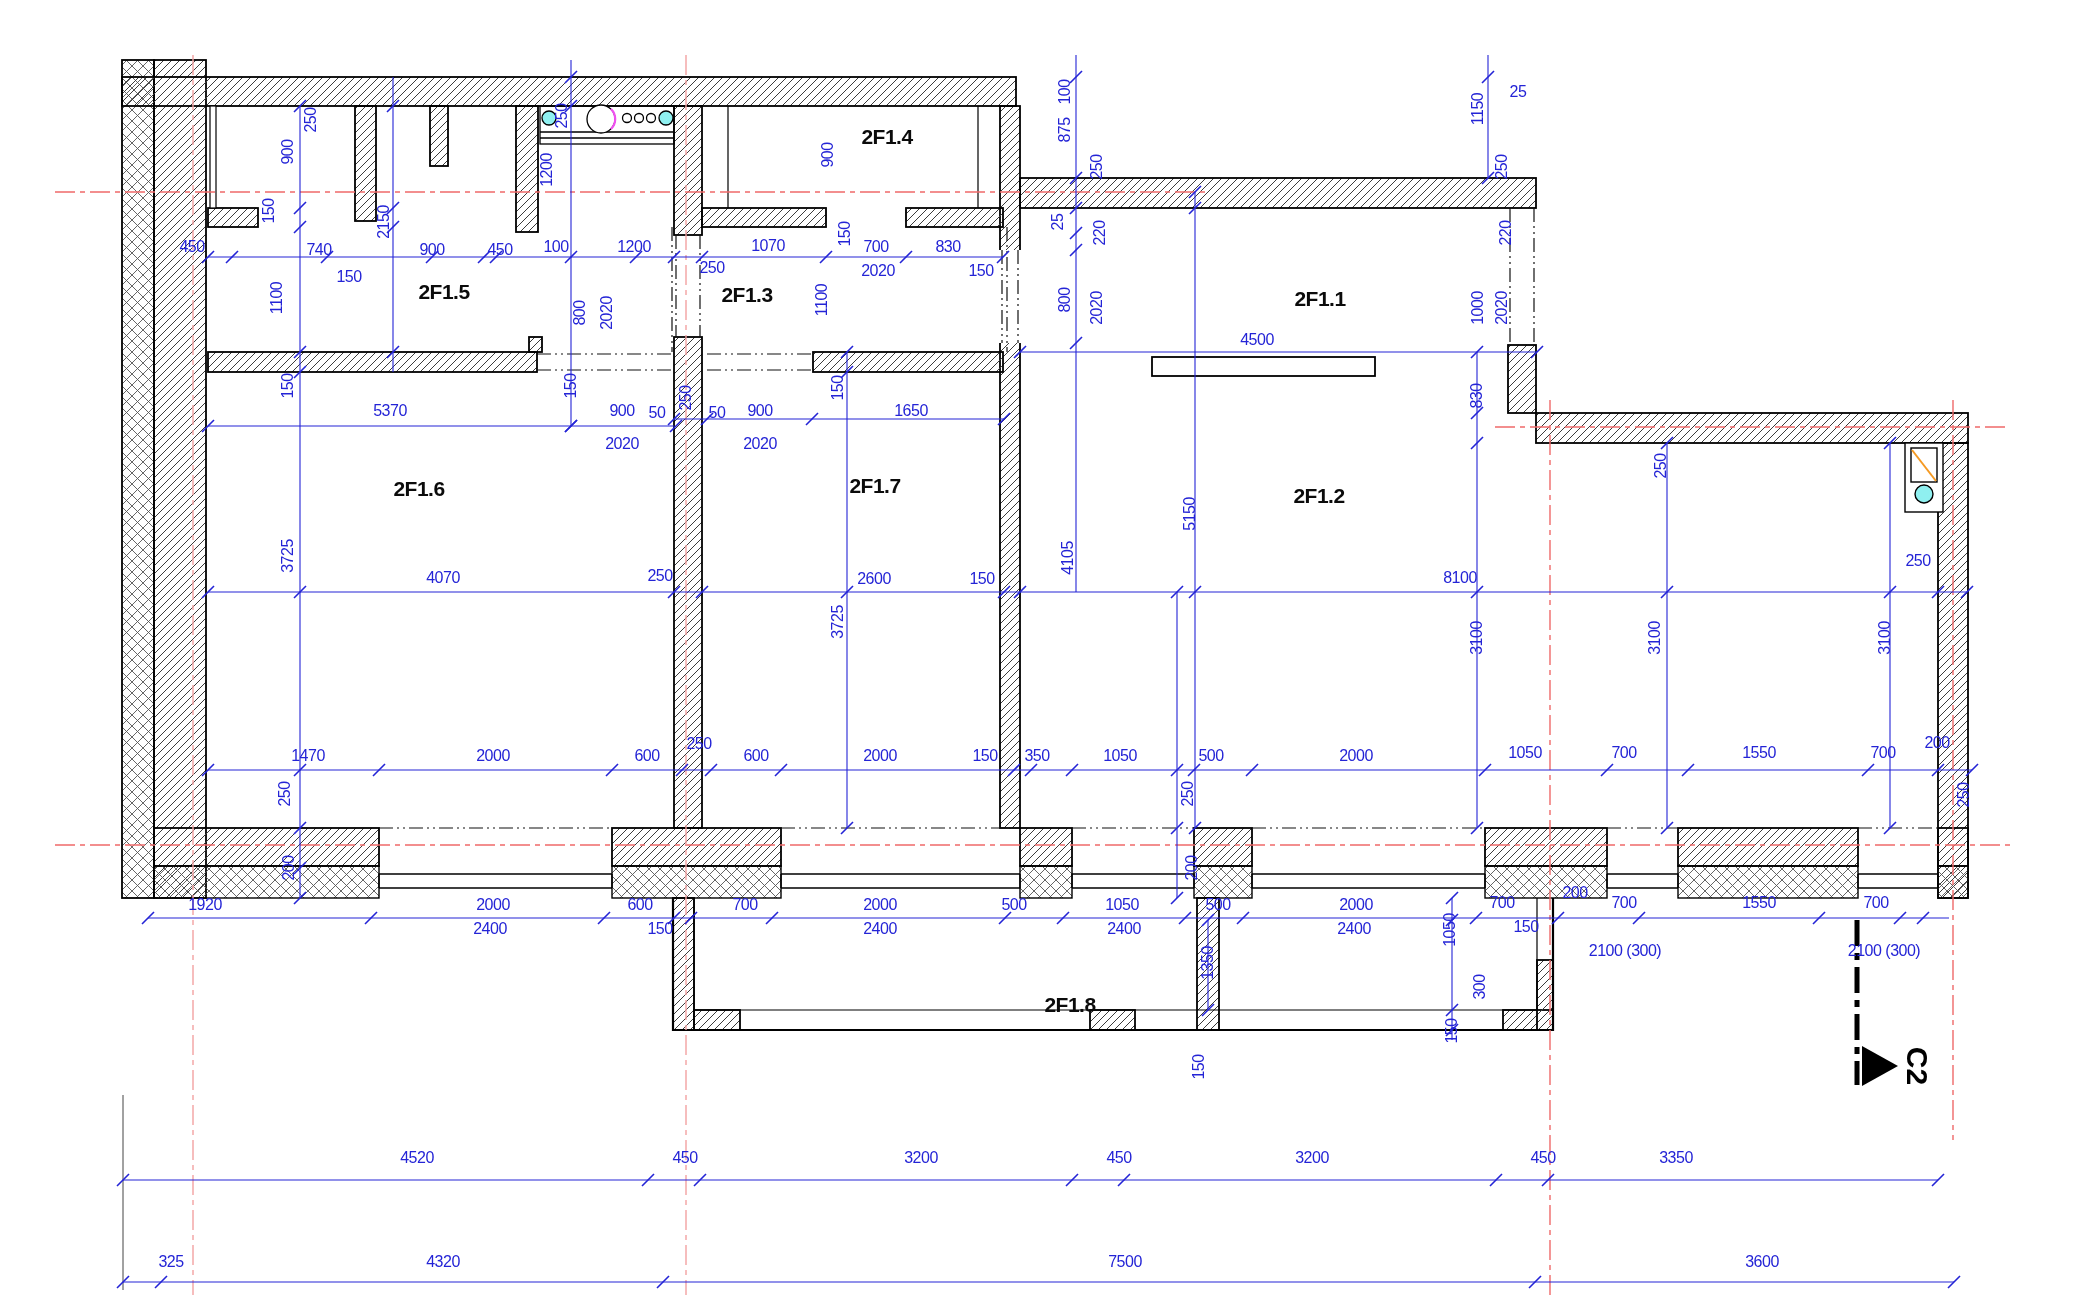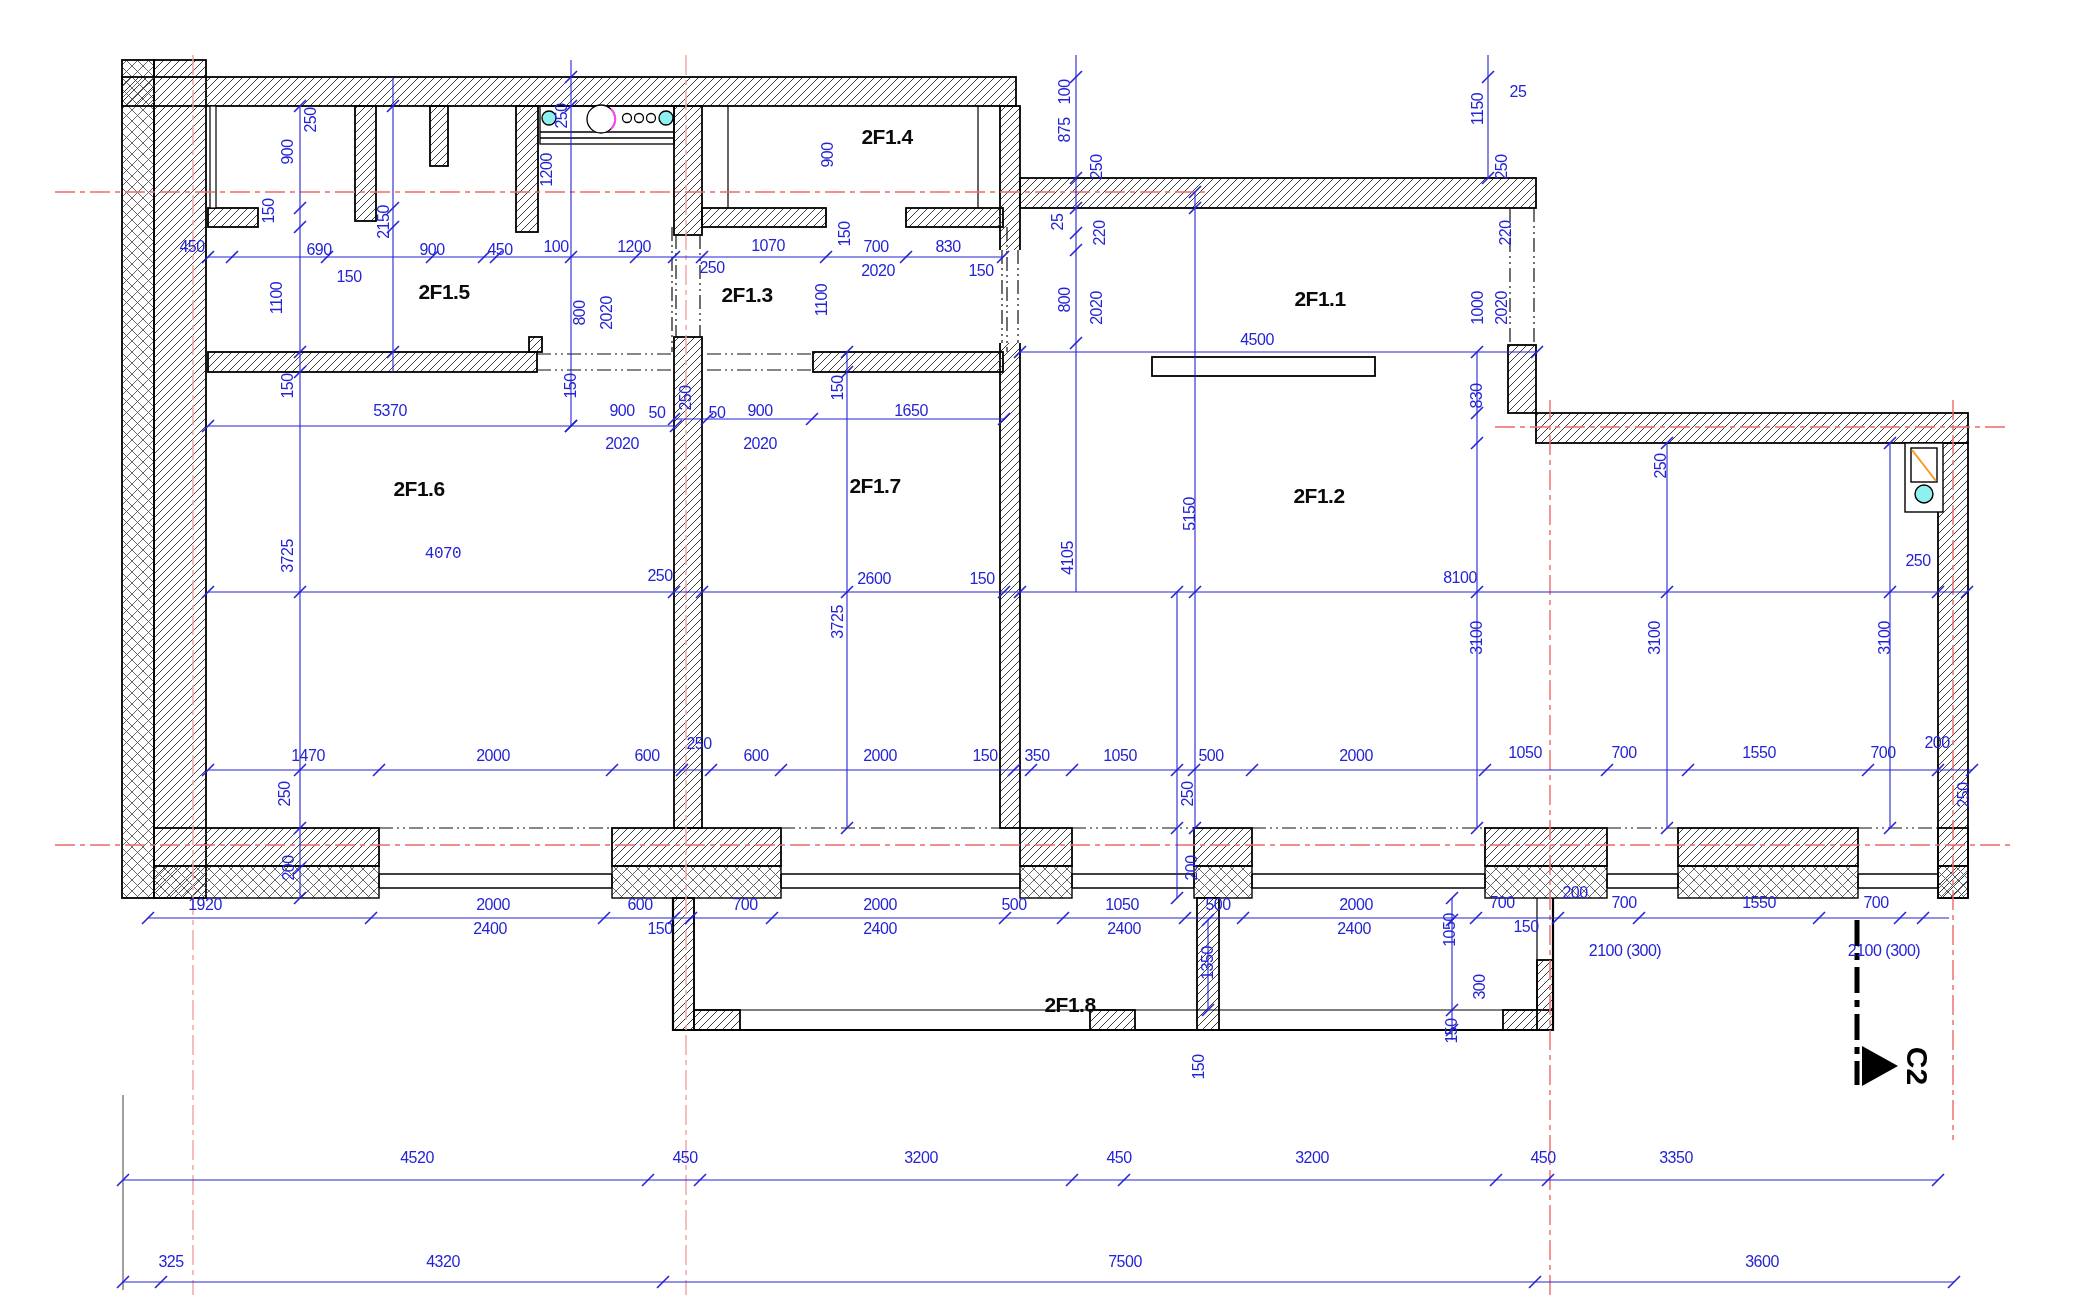--- a/index.html
+++ b/index.html
@@ -328,7 +328,7 @@
       <span class="dim v" style="left: 288px; top: 152px;">900</span>
       <span class="dim v" style="left: 311px; top: 120px;">250</span>
       <span class="dim v" style="left: 269px; top: 211px;">150</span>
-      <span class="dim" style="left: 319px; top: 250px;">690</span>
+      <span class="dim" style="left: 319px; top: 250px;">740</span>
       <span class="dim" style="left: 349px; top: 277px;">150</span>
       <span class="dim v" style="left: 384px; top: 222px;">2150</span>
       <span class="dim" style="left: 432px; top: 250px;">900</span>

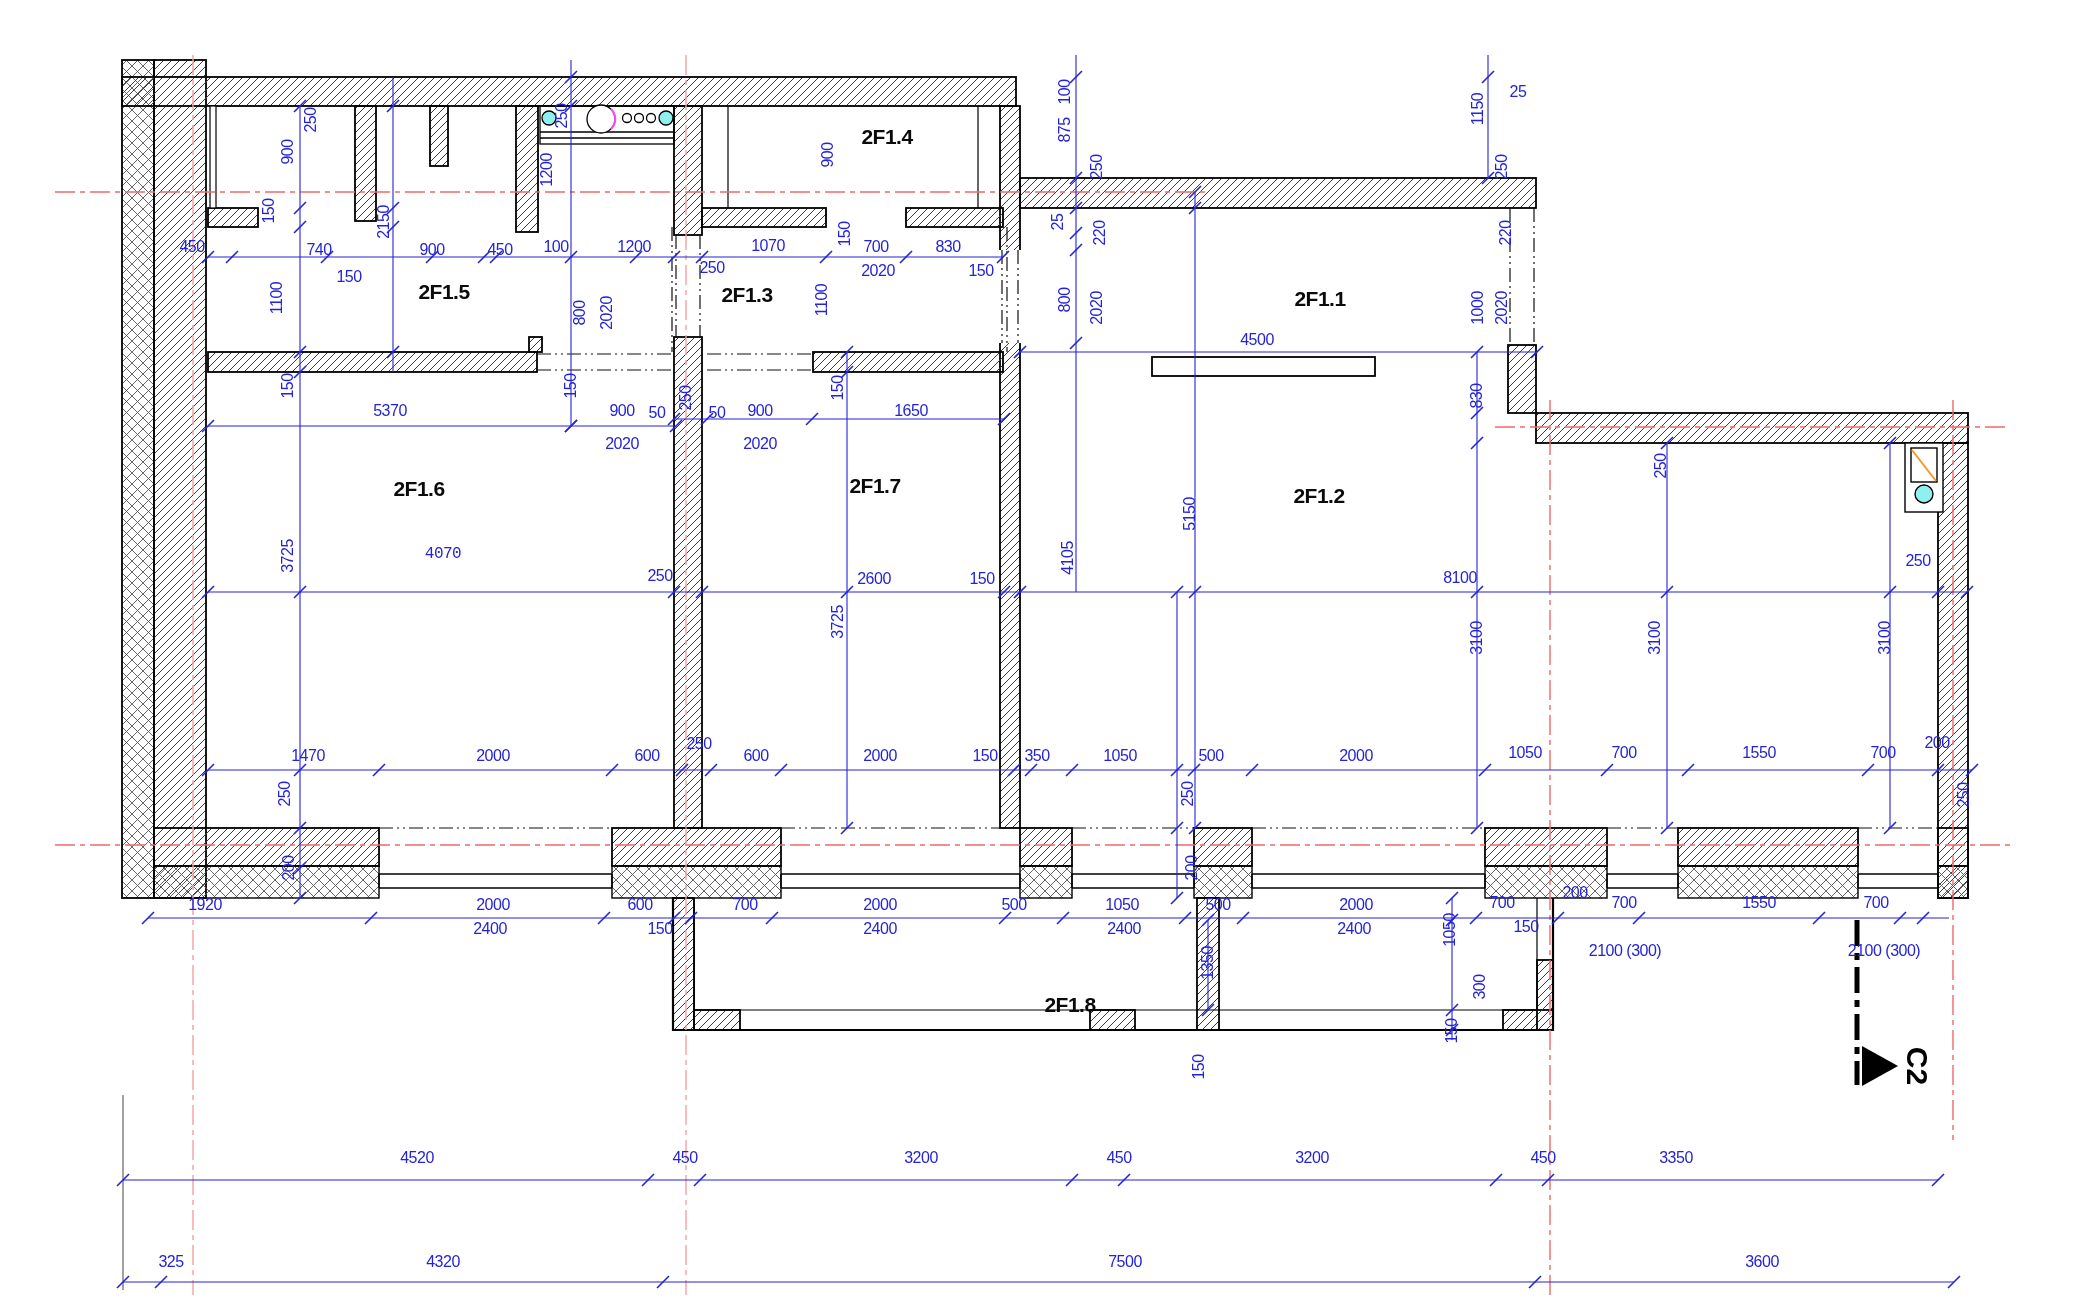--- a/index.html
+++ b/index.html
@@ -355,7 +355,7 @@
       <span class="dim" style="left: 657px; top: 413px;">50</span>
       <span class="dim" style="left: 622px; top: 444px;">2020</span>
       <span class="dim v" style="left: 571px; top: 386px;">150</span>
-      <span class="dim" style="left: 443px; top: 554px; font-family: Liberation Mono, monospace;">4070</span>
+      <span class="dim" style="left: 443px; top: 578px;">4070</span>
       <span class="dim" style="left: 660px; top: 576px;">250</span>
       <span class="dim v" style="left: 288px; top: 556px;">3725</span>
       <span class="dim v" style="left: 686px; top: 398px;">250</span>

